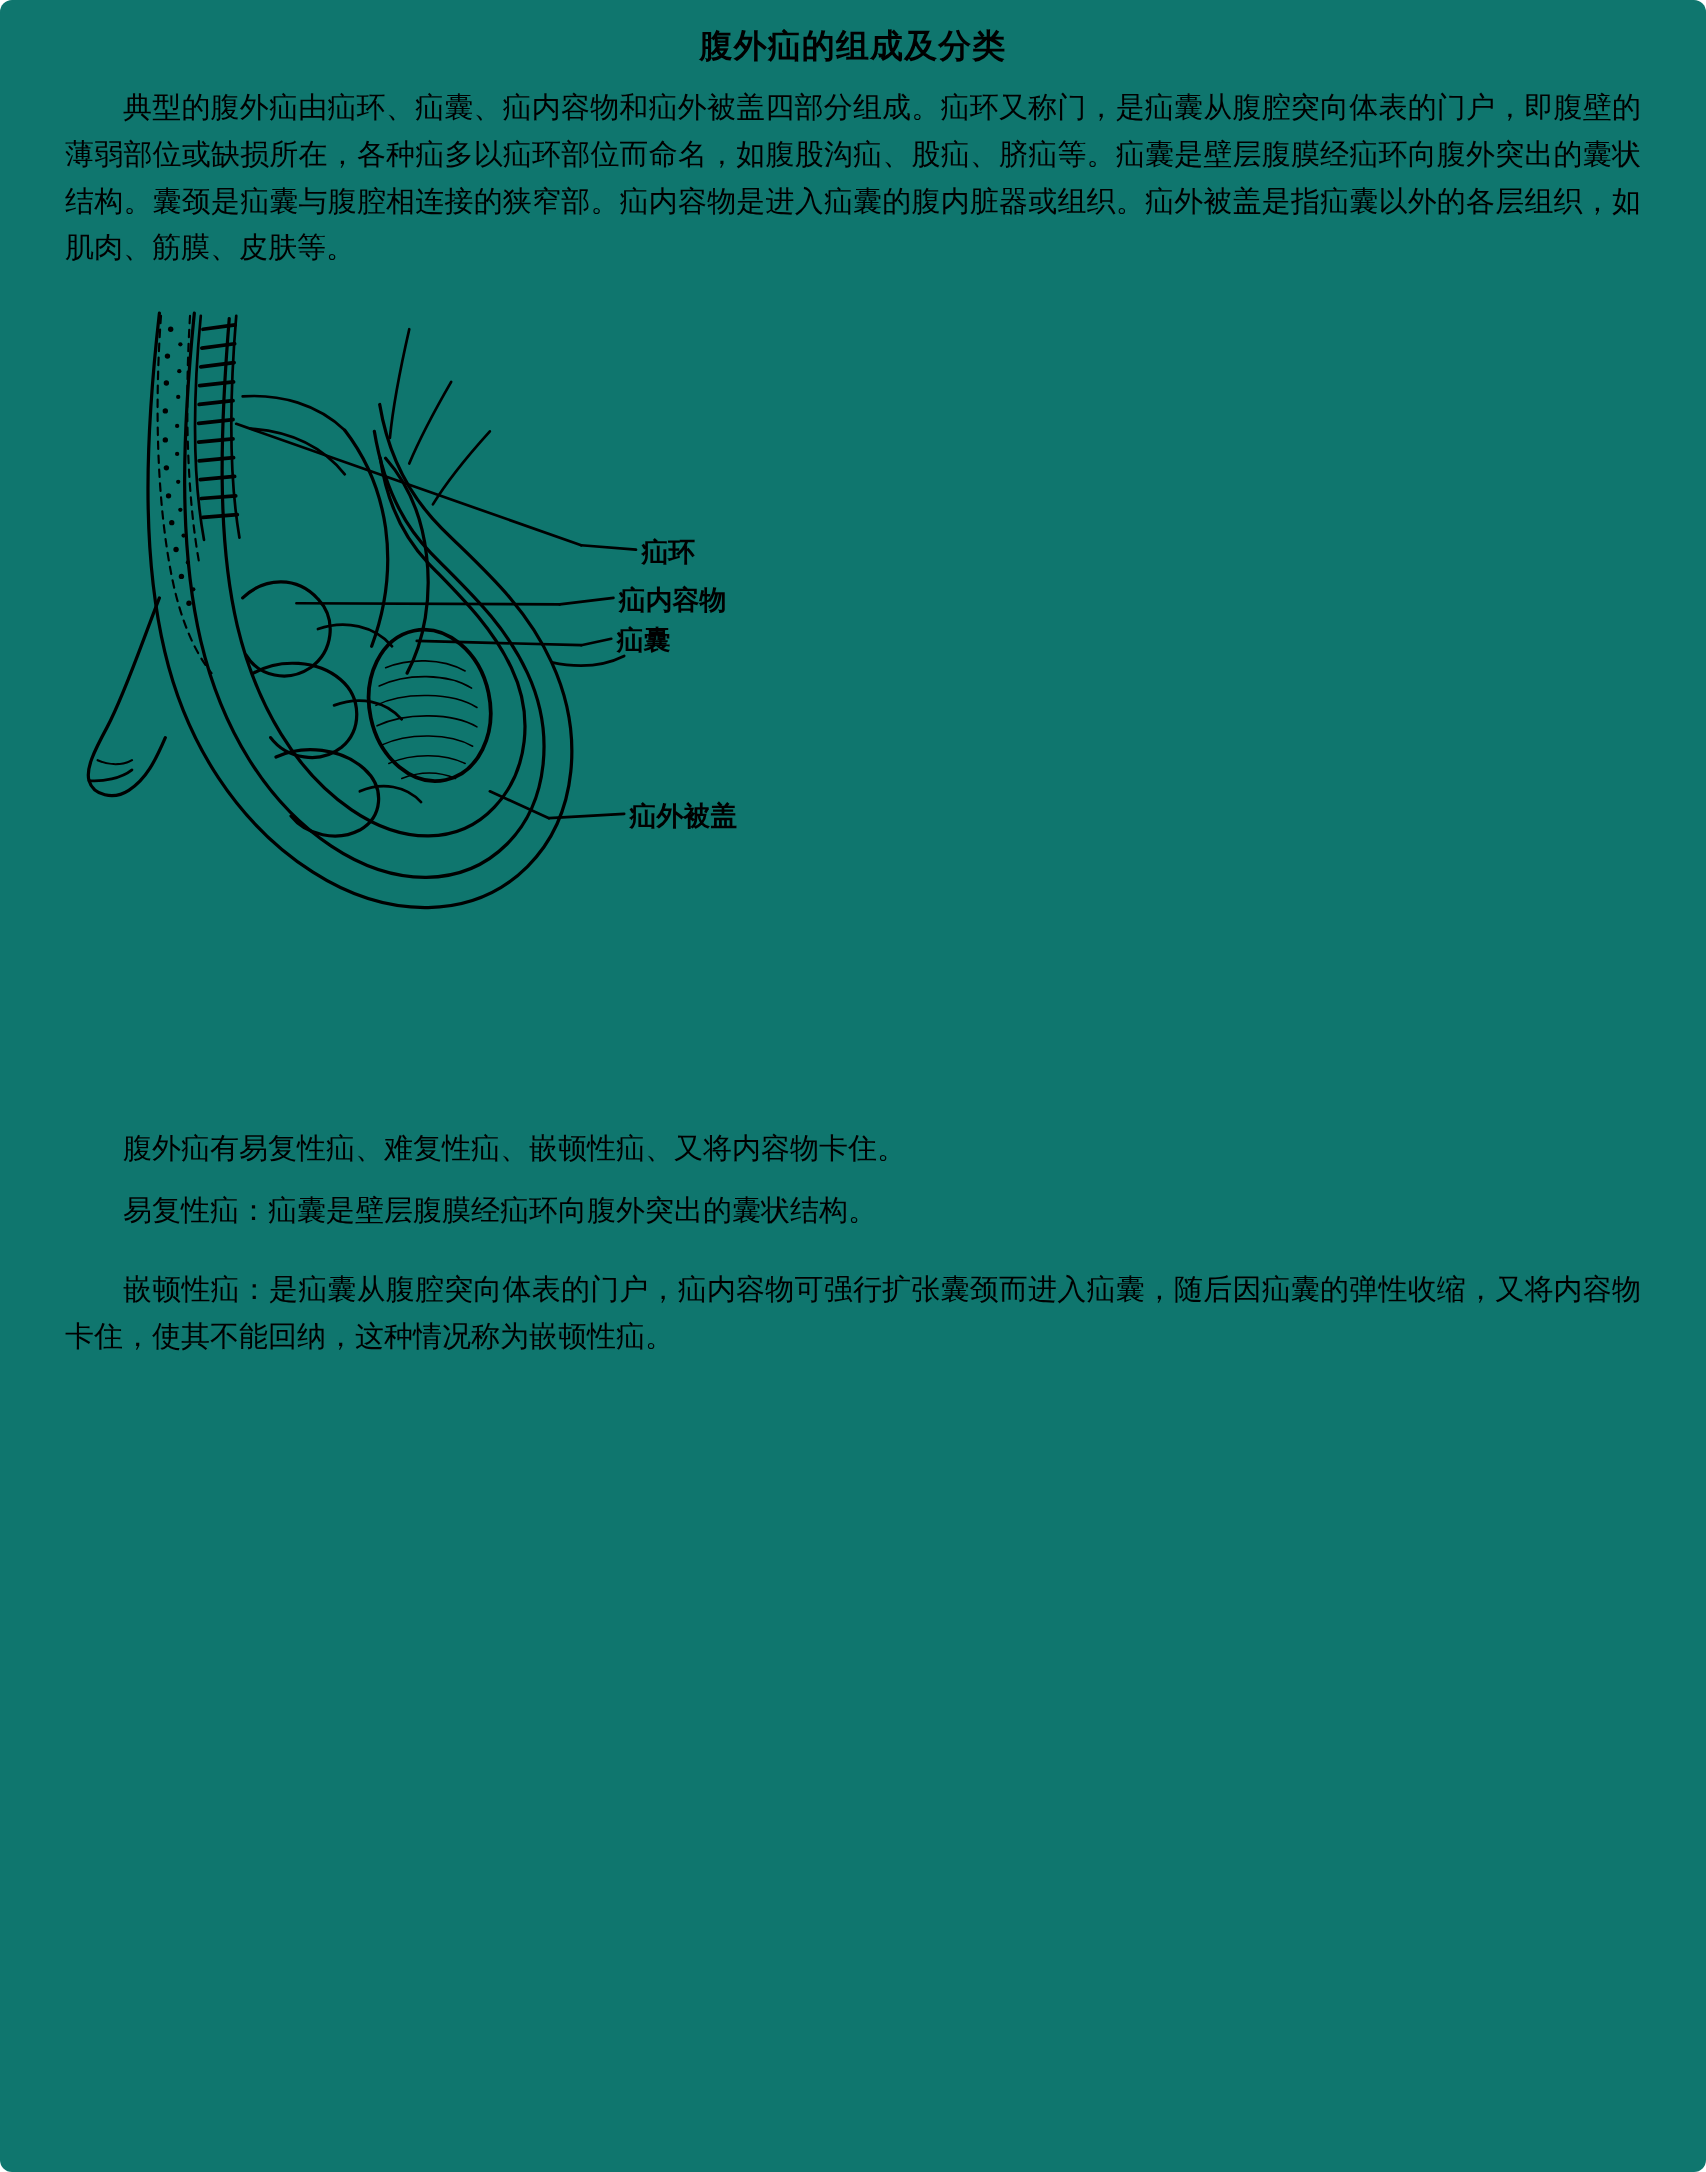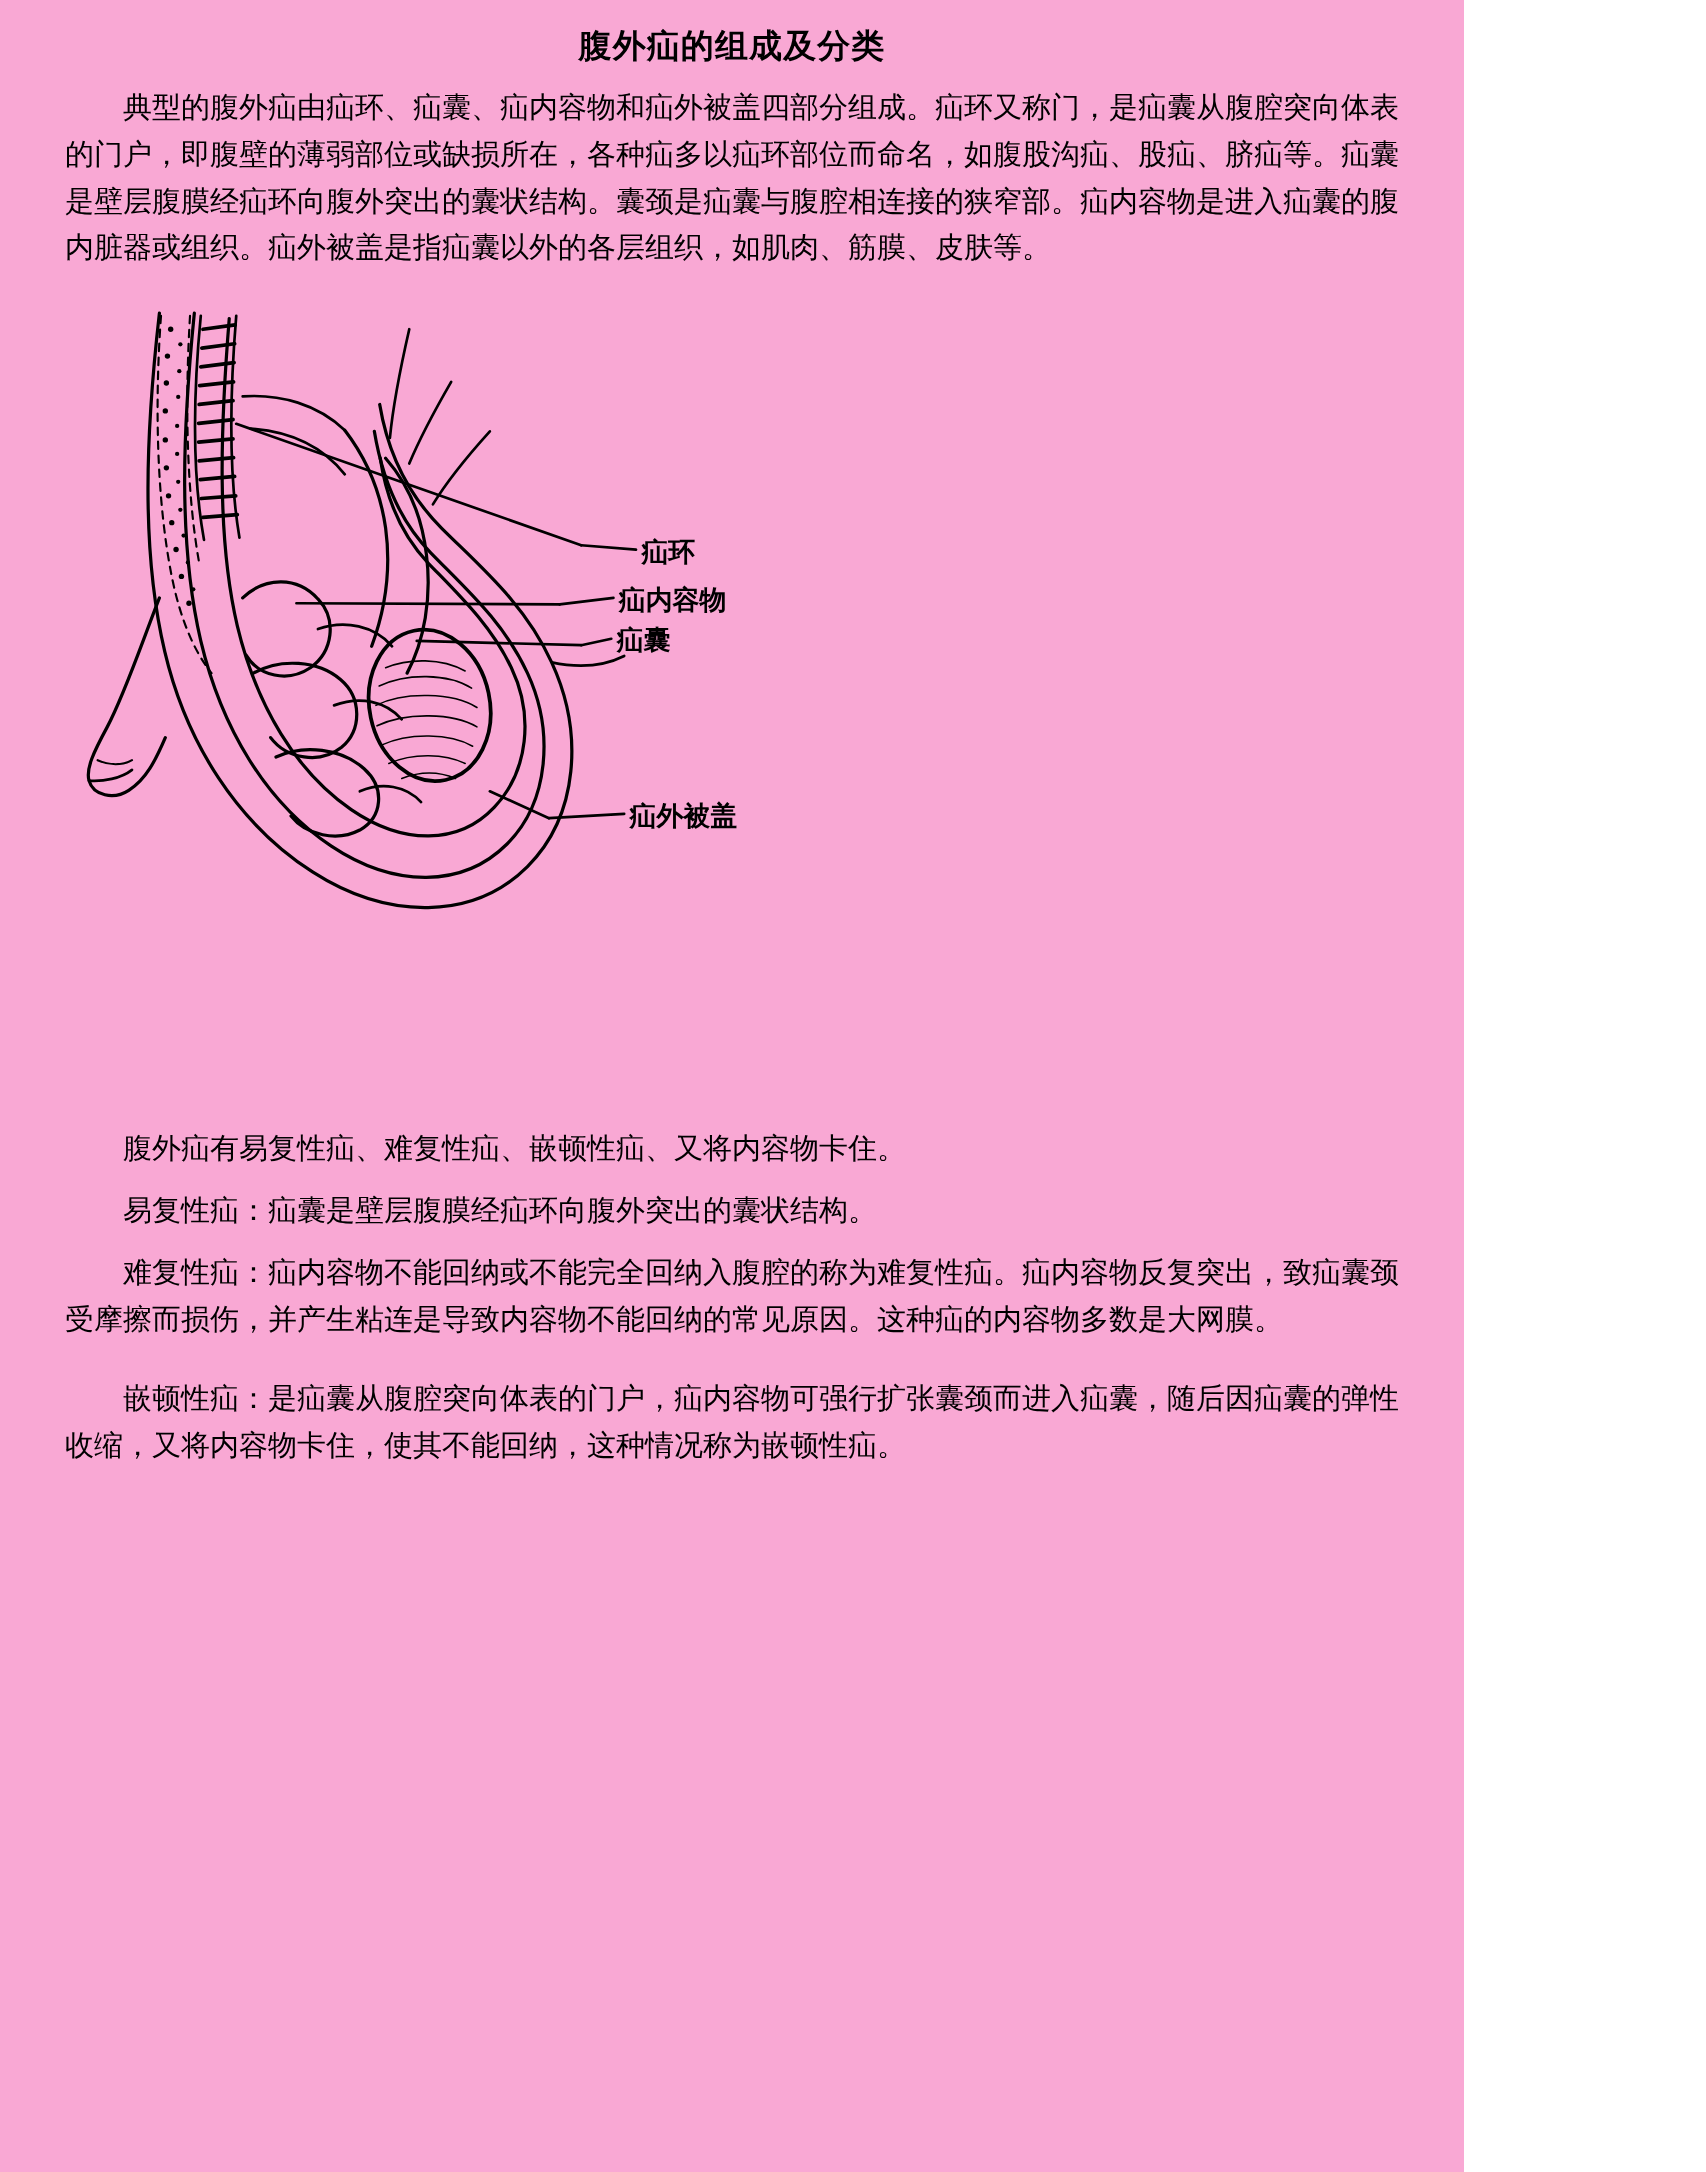--- a/index.html
+++ b/index.html
@@ -13,11 +13,12 @@
     color: #000000;
   }
   .page {
-    width: 1464px;
+    width: 1706px;
     min-height: 2172px;
     box-sizing: border-box;
     padding: 16px 65px 21.5px 65px;
-    background: #f9a8d4;
+    background: #0f766e;
+    border-radius: 12px;
   }
   .doc-title {
     text-align: center;

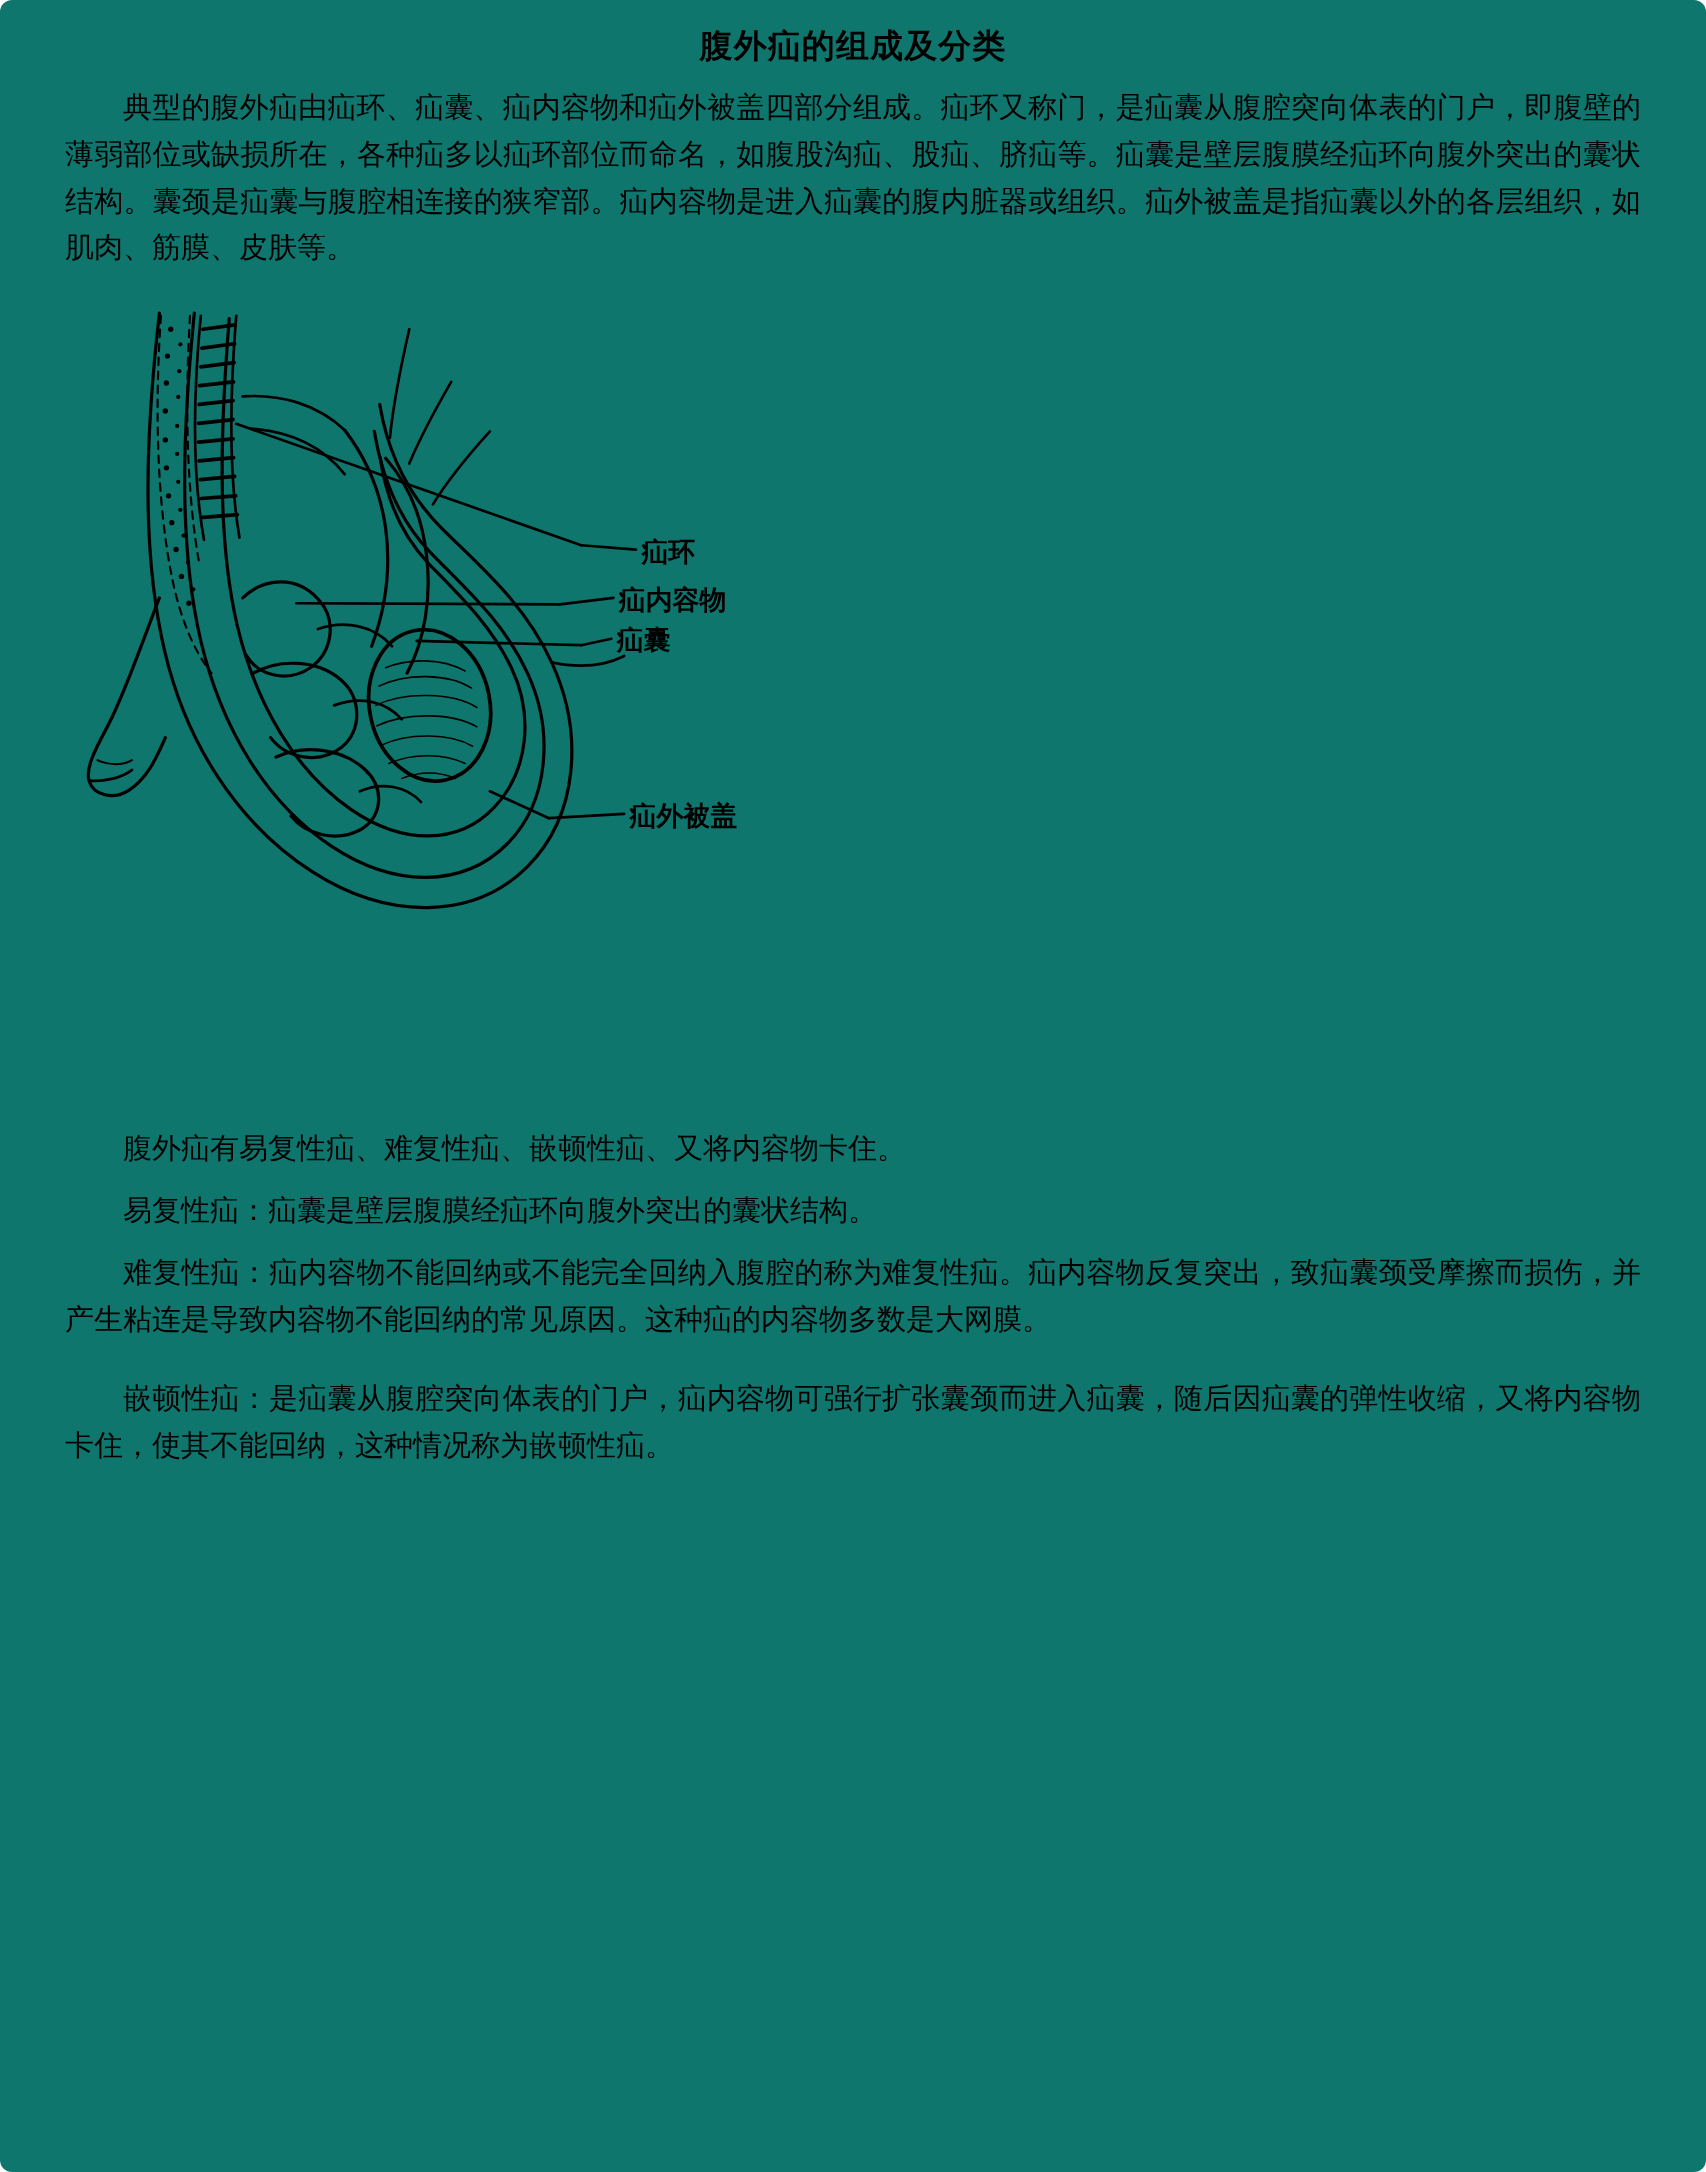--- a/index.html
+++ b/index.html
@@ -181,7 +181,6 @@
 
   <p class="body-text indent">腹外疝有易复性疝、难复性疝、嵌顿性疝、又将内容物卡住。</p>
   <p class="body-text indent">易复性疝：疝囊是壁层腹膜经疝环向腹外突出的囊状结构。</p>
-  <p class="body-text indent">难复性疝：疝内容物不能回纳或不能完全回纳入腹腔的称为难复性疝。疝内容物反复突出，致疝囊颈受摩擦而损伤，并产生粘连是导致内容物不能回纳的常见原因。这种疝的内容物多数是大网膜。</p>
   <div class="section-gap"></div>
   <p class="body-text indent">嵌顿性疝：是疝囊从腹腔突向体表的门户，疝内容物可强行扩张囊颈而进入疝囊，随后因疝囊的弹性收缩，又将内容物卡住，使其不能回纳，这种情况称为嵌顿性疝。</p>
   <div class="section-gap"></div>

